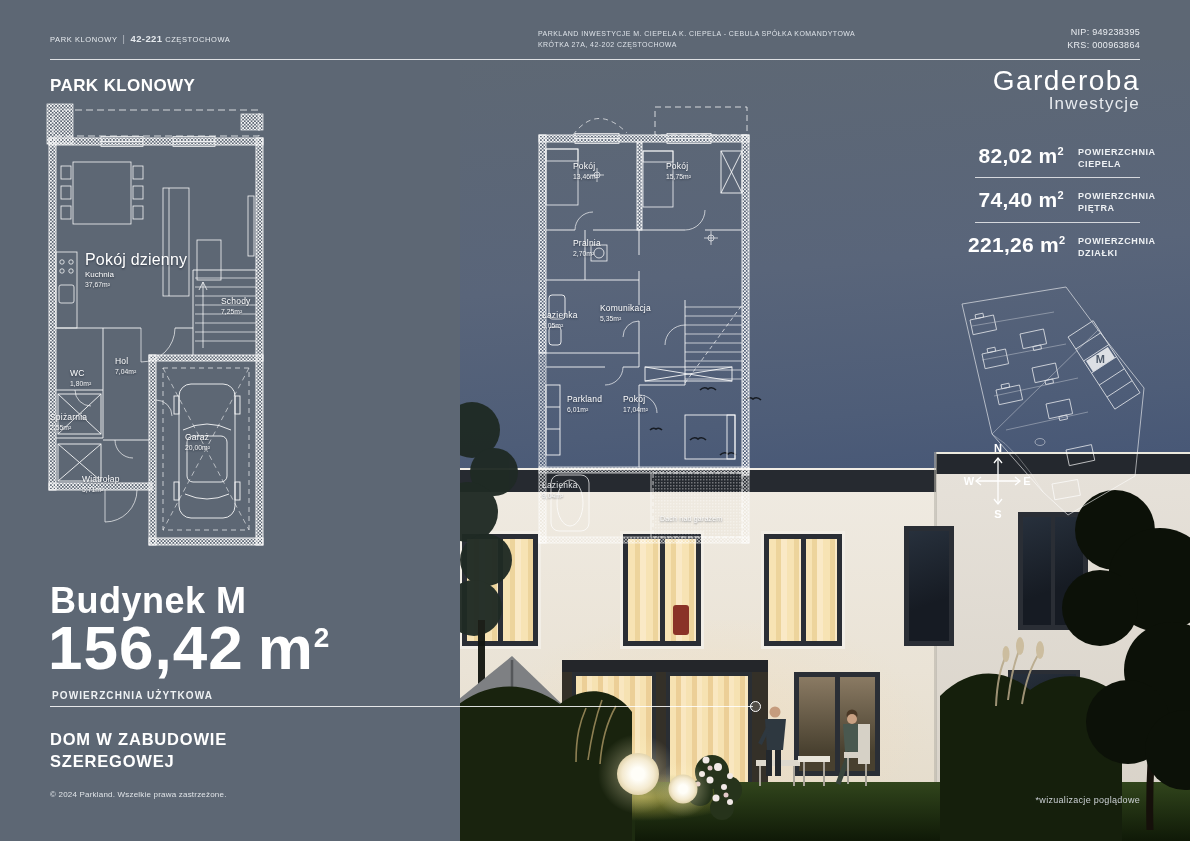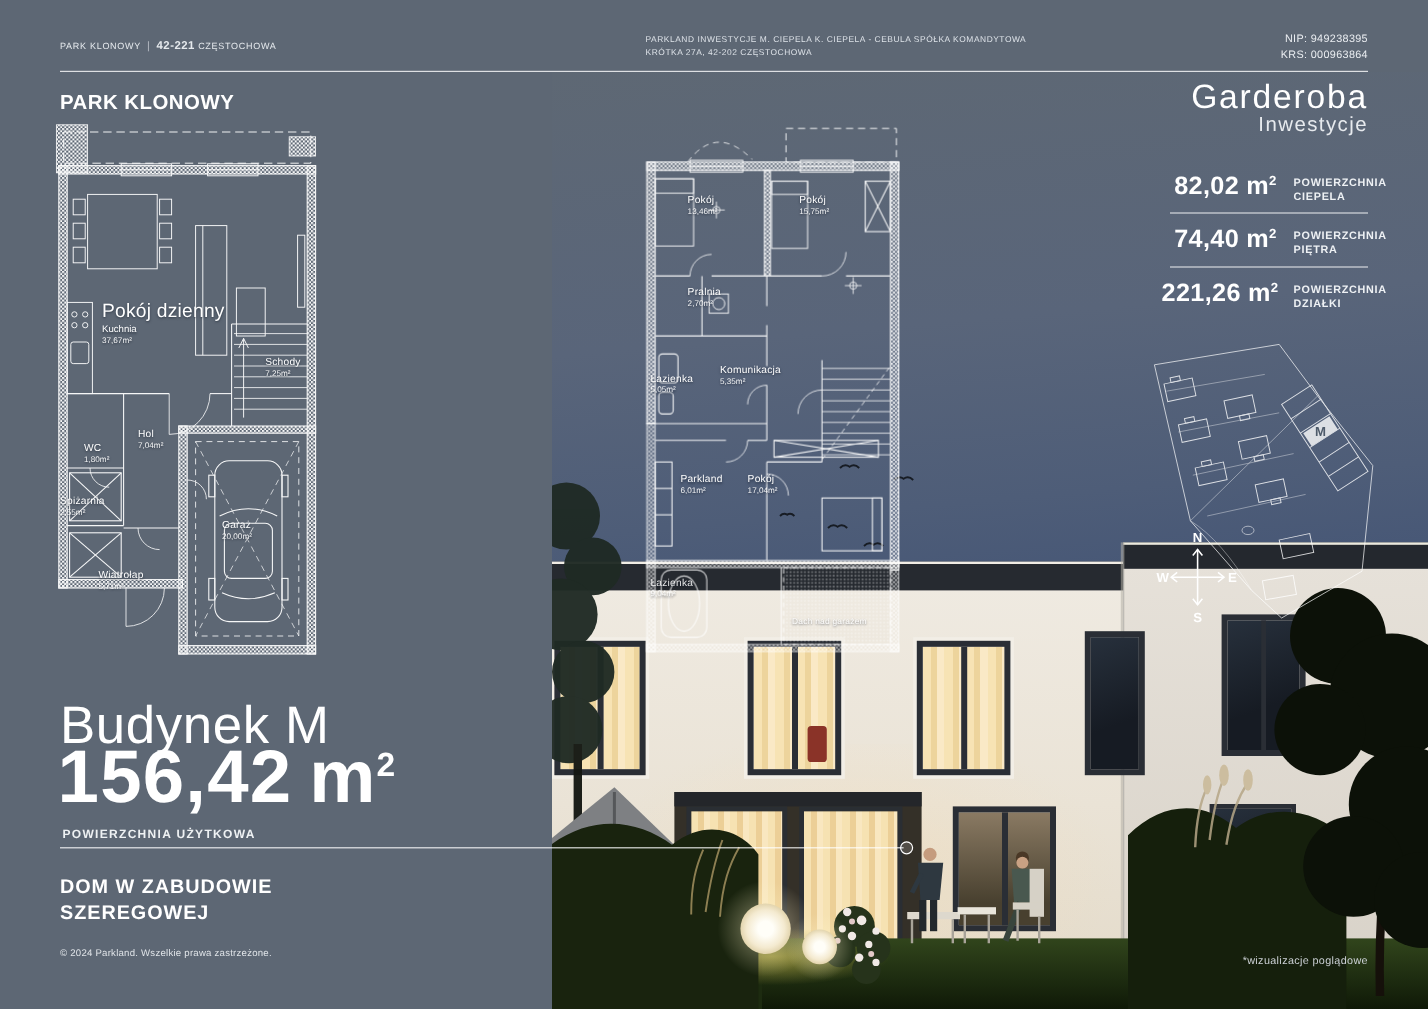--- a/index.html
+++ b/index.html
@@ -29,7 +29,7 @@
   .stat-sep{left:975px;width:165px;height:1px;background:rgba(255,255,255,.75);}
 
   
-  .bldg{left:50px;top:580px;font-size:44px;font-weight:normal;letter-spacing:.5px;}
+  .bldg{left:50px;top:580px;font-size:36px;font-weight:bold;letter-spacing:.5px;}
   .bigarea{left:48px;top:612px;font-size:62px;font-weight:bold;letter-spacing:1px;}
   .bigarea .u{margin-left:14px;}
   .bigarea sup{font-size:28px;}

